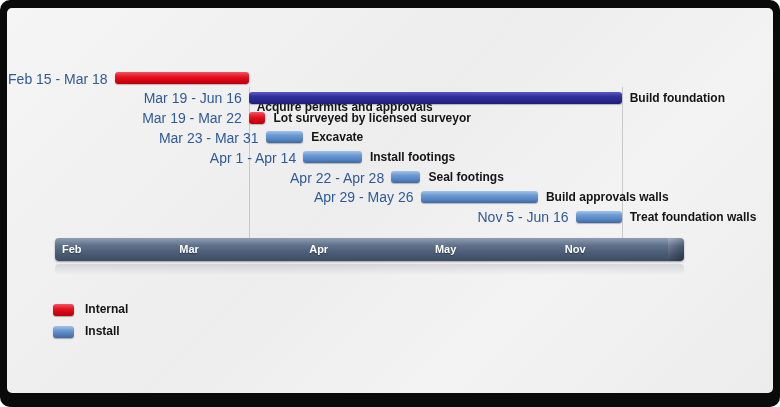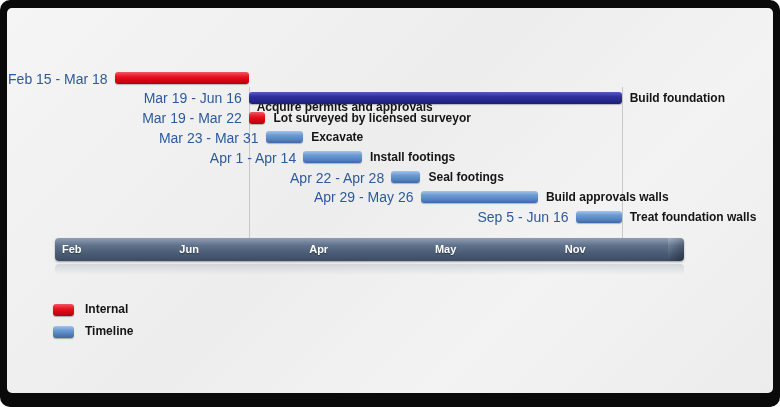--- a/index.html
+++ b/index.html
@@ -89,7 +89,7 @@
         <div class="row-date" style="left: 413.53px; top: 183.3px;">Apr 29 - May 26</div>
         <div class="bar internal" style="left: 413.5px; width: 117.3px; top: 182.8px;"></div>
         <div class="row-task" style="left: 530.9px; top: 182.8px;">Build approvals walls</div>
-        <div class="row-date" style="left: 568.56px; top: 203.1px;">Sep 5 - Jun 16</div>
+        <div class="row-date" style="left: 568.56px; top: 203.1px;">Nov 5 - Jun 16</div>
         <div class="bar internal" style="left: 568.6px; width: 46.1px; top: 202.6px;"></div>
         <div class="row-task" style="left: 614.7px; top: 202.6px;">Treat foundation walls</div>
       </div>

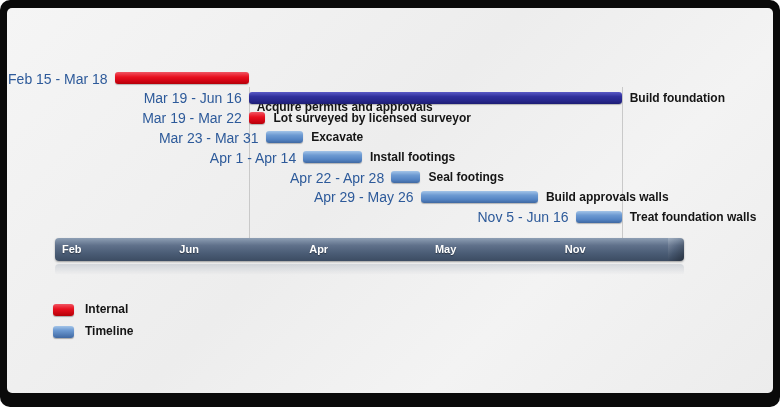--- a/index.html
+++ b/index.html
@@ -100,7 +100,7 @@
     <div class="axis-reflection"></div>
     <div id="months">
         <div class="month-label" style="left: 55px;">Feb</div>
-        <div class="month-label" style="left: 172.3px;">Jun</div>
+        <div class="month-label" style="left: 172.3px;">Mar</div>
         <div class="month-label" style="left: 302.2px;">Apr</div>
         <div class="month-label" style="left: 427.9px;">May</div>
         <div class="month-label" style="left: 557.8px;">Nov</div>

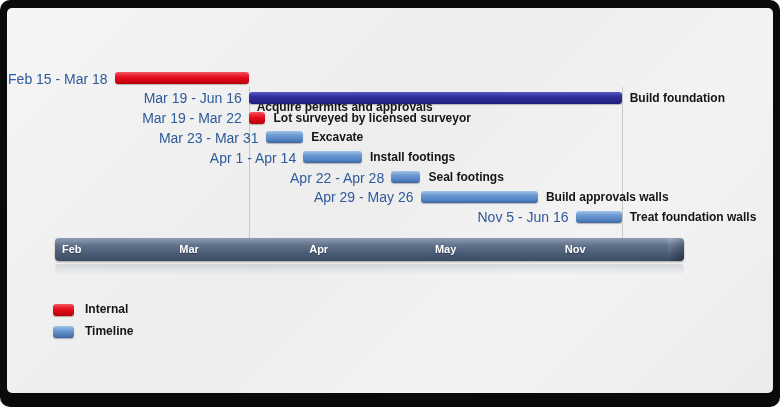--- a/index.html
+++ b/index.html
@@ -113,7 +113,7 @@
       </div>
       <div class="legend-row">
         <span class="legend-swatch internal"></span>
-        <span class="legend-label">Timeline</span>
+        <span class="legend-label">Install</span>
       </div>
     </div>
 

